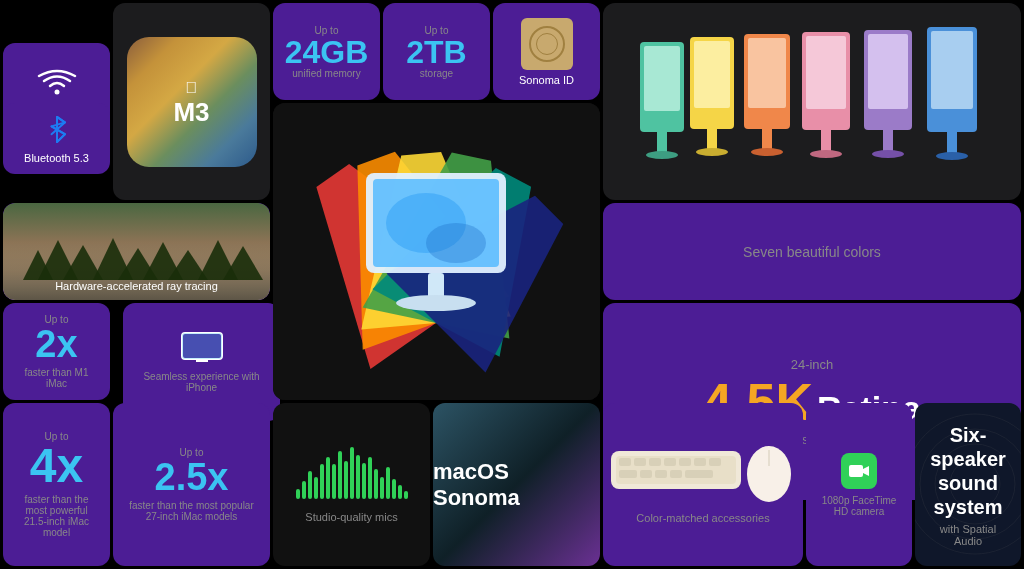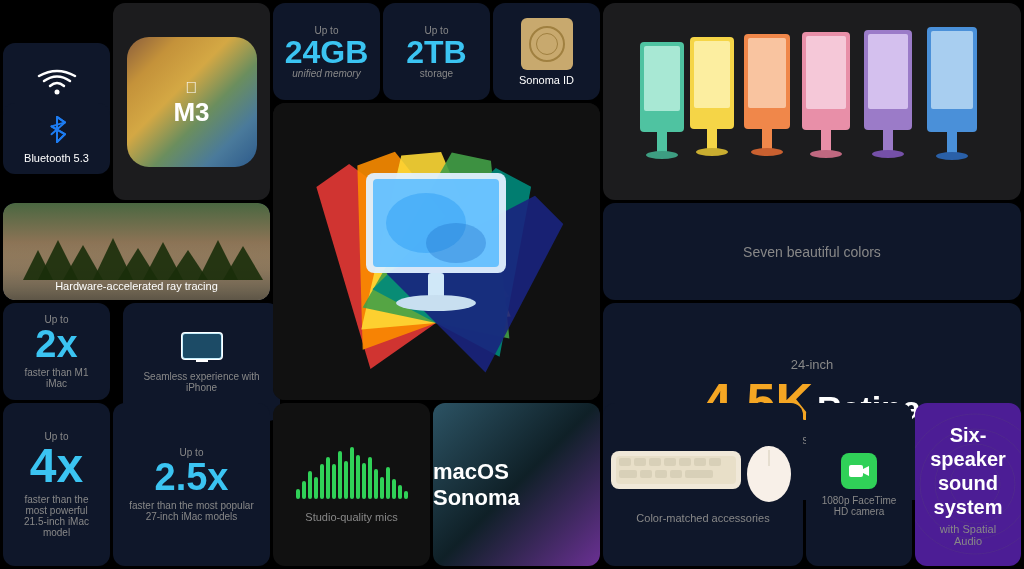--- a/index.html
+++ b/index.html
@@ -22,7 +22,7 @@
     }
     .tile {
       position: absolute;
-      background: #0f172a;
+      background: #4c1d95;
       border-radius: 12px;
       overflow: hidden;
       display: flex;

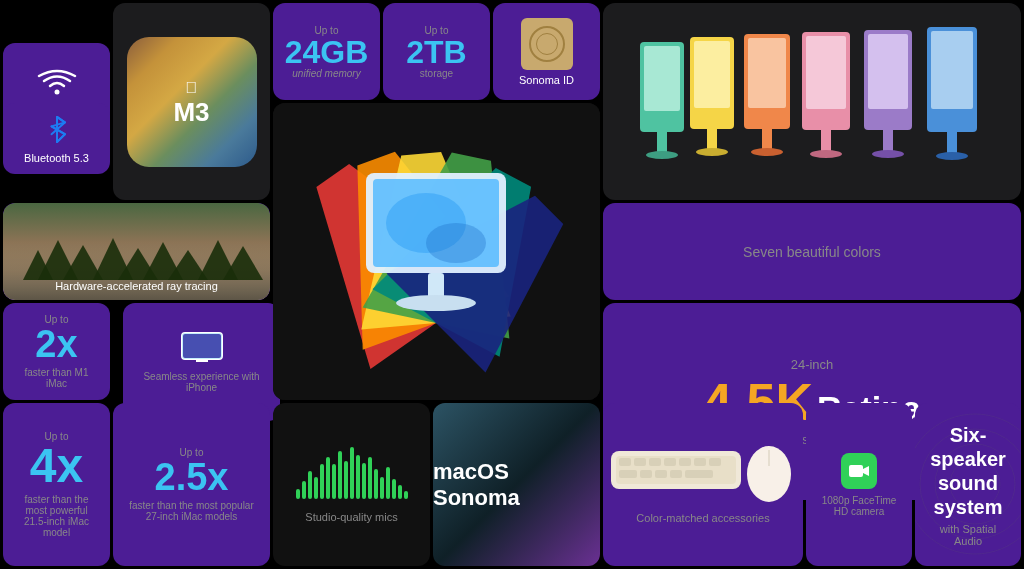--- a/index.html
+++ b/index.html
@@ -165,7 +165,7 @@
     <div class="tile" style="position:relative;flex:1;height:97px;">
       <div style="color:#888;font-size:10px;">Up to</div>
       <div class="memory-num">24GB</div>
-      <div style="color:#888;font-size:10px;text-align:left;font-style:italic;">unified memory</div>
+      <div style="color:#888;font-size:10px;text-align:left;">unified memory</div>
     </div>
 
     <div class="tile" style="position:relative;flex:1;height:97px;">

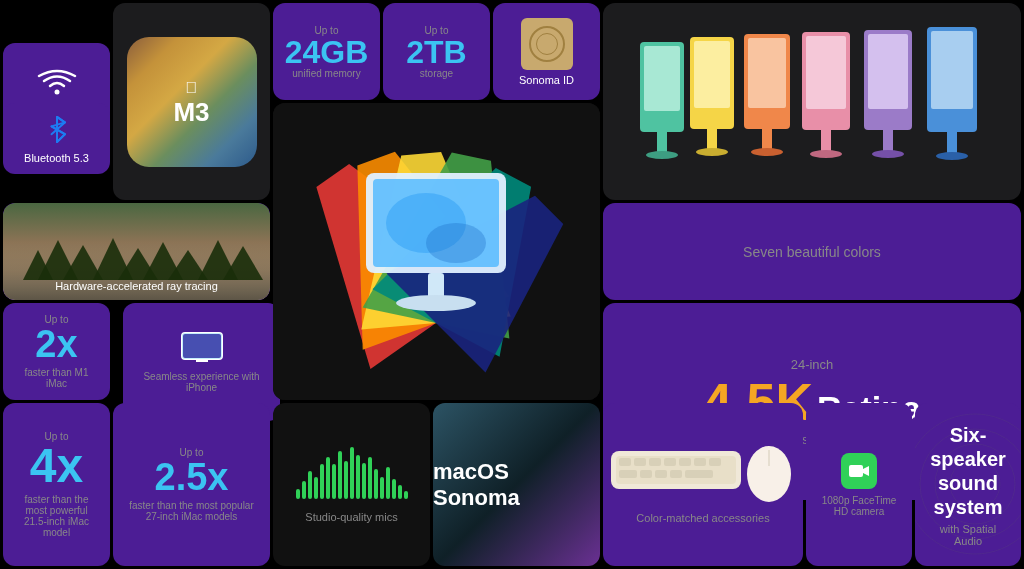--- a/index.html
+++ b/index.html
@@ -357,7 +357,7 @@
       <div style="color:#888;font-size:10px;text-align:center;">1080p FaceTime HD camera</div>
     </div>
 
-    <div class="tile" style="position:relative;flex:1;height:163px;background:#4c1d95;overflow:hidden;">
+    <div class="tile" style="position:relative;flex:1;height:163px;background:#0f172a;overflow:hidden;">
 
       <div style="position:absolute;inset:0;opacity:0.15;">
         <svg width="120" height="163" viewBox="0 0 120 163">

